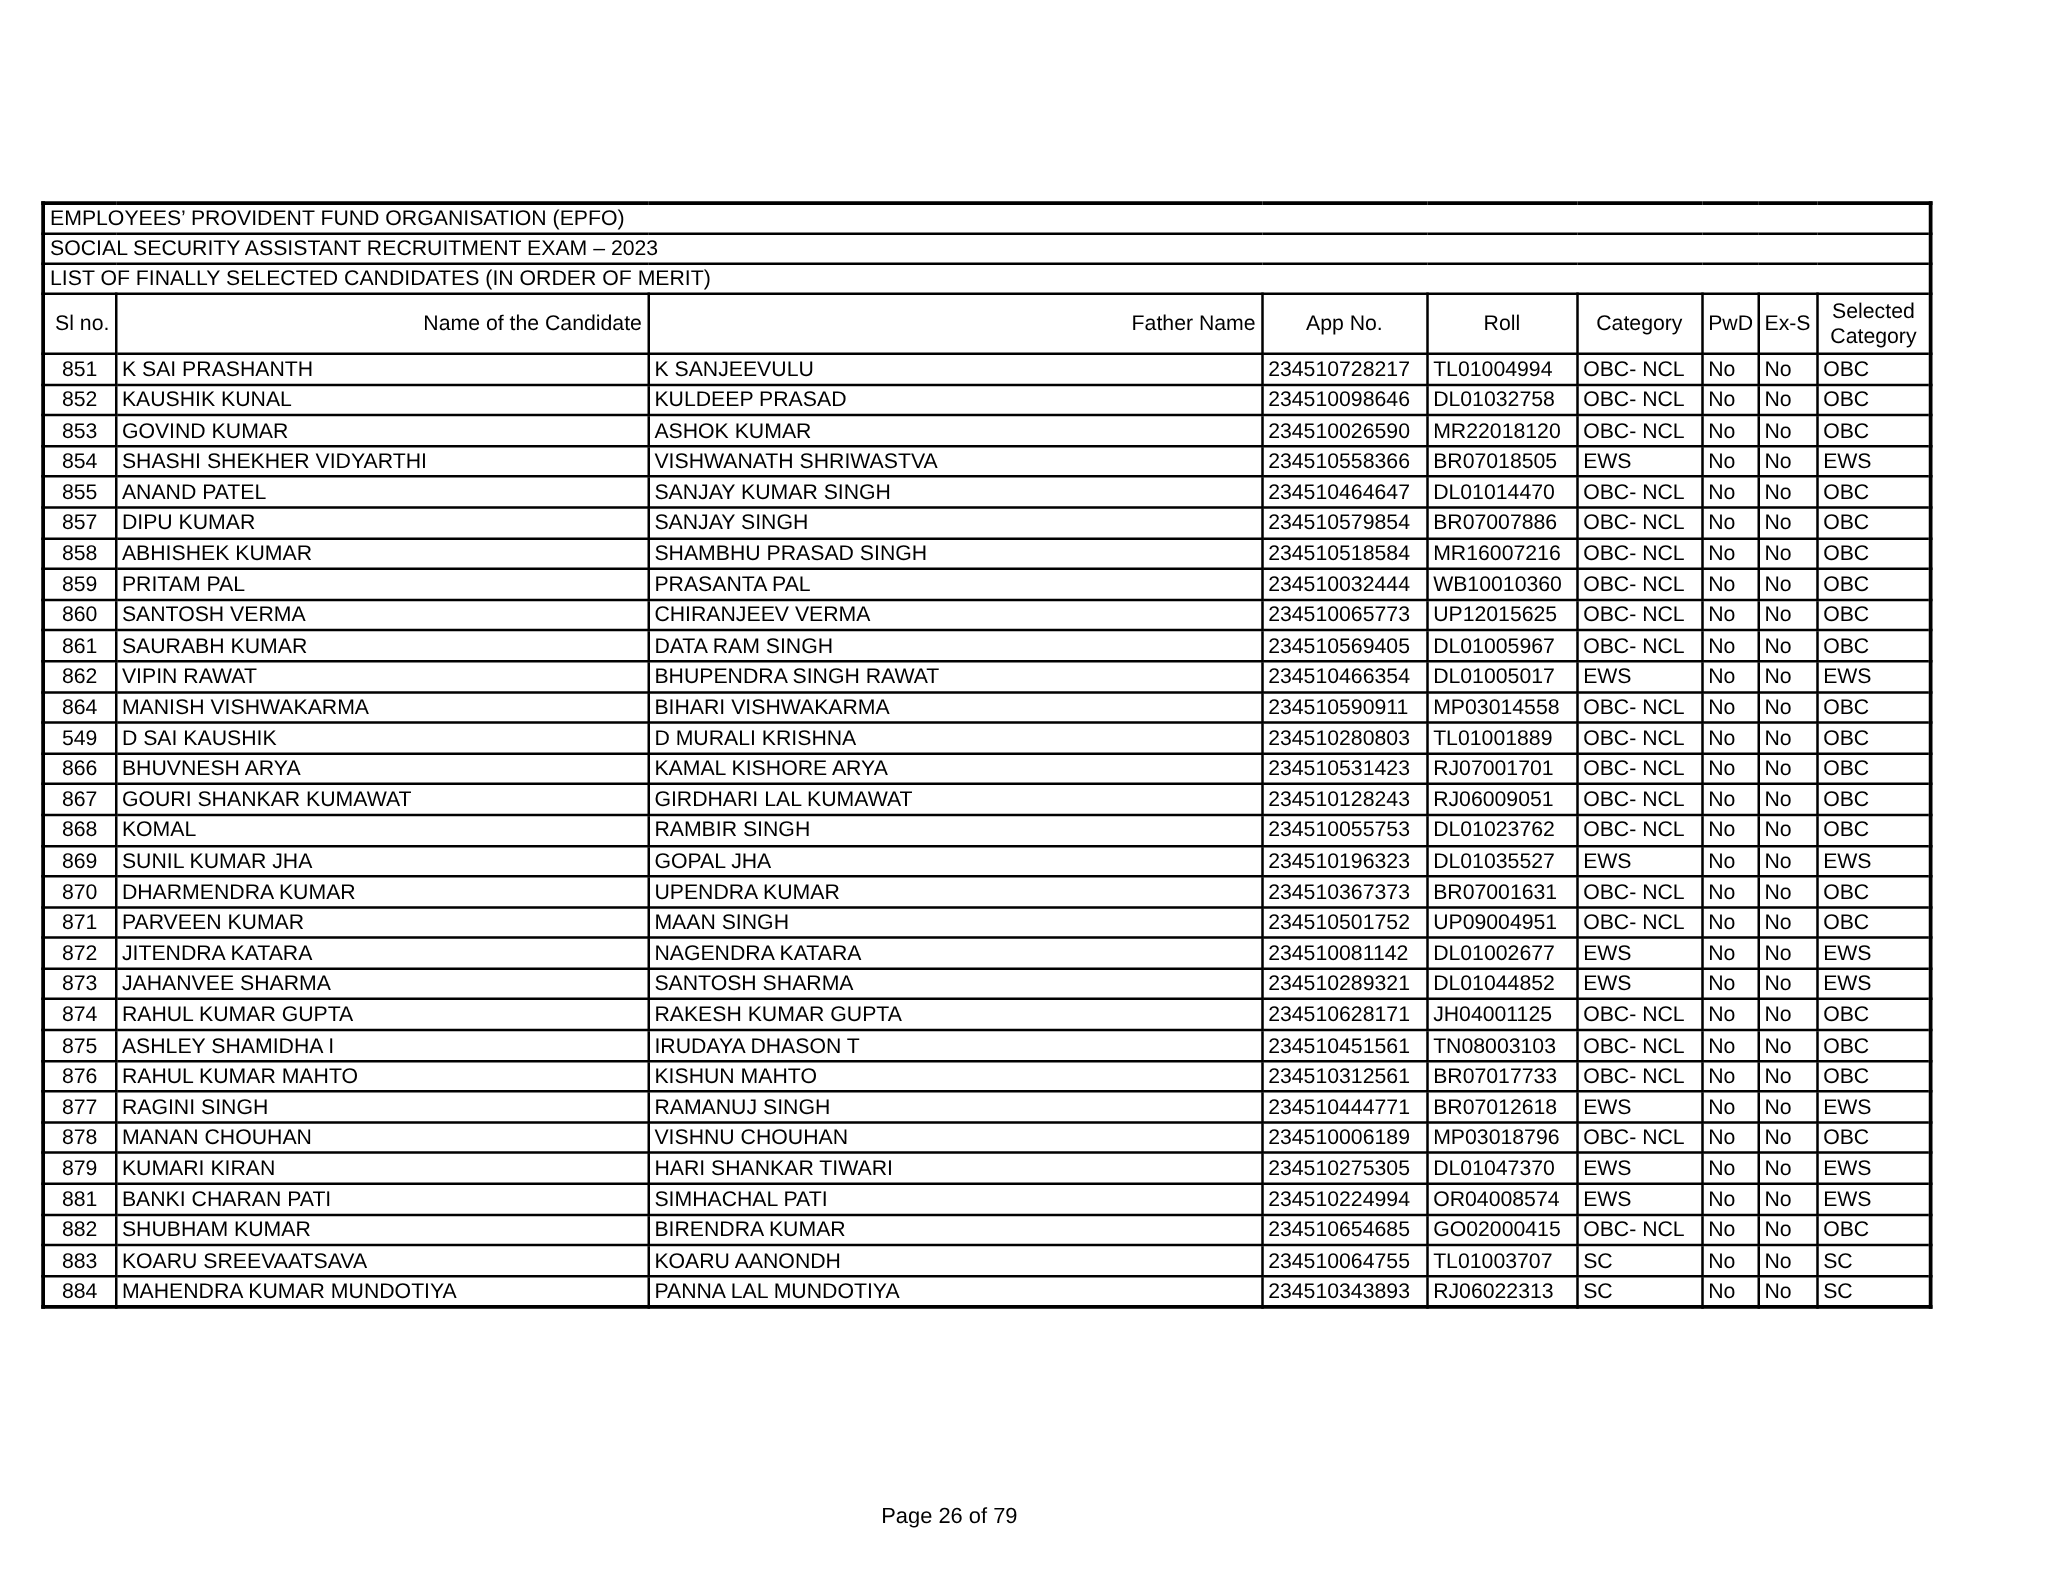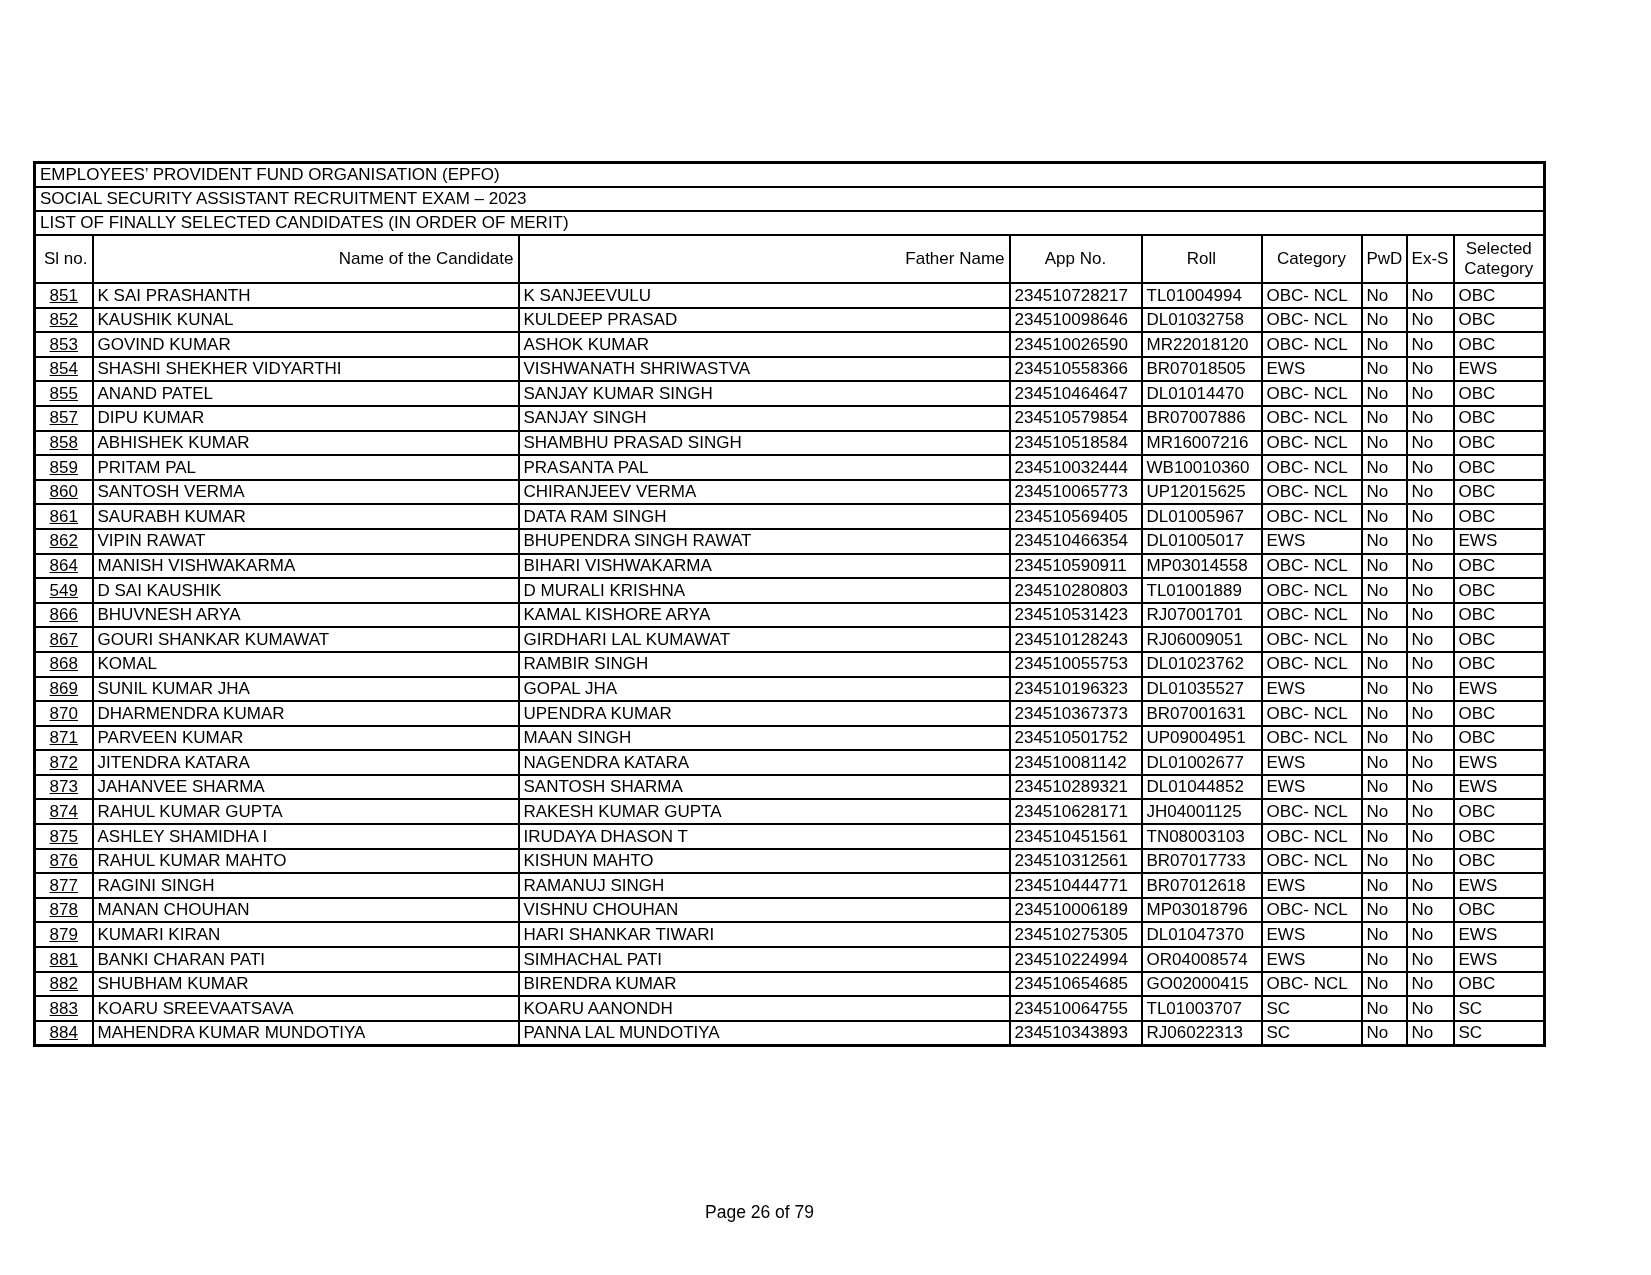--- a/index.html
+++ b/index.html
@@ -56,7 +56,7 @@
     height: 22.6px;
     text-align: left;
   }
-  tr.data-row td.c-sl { text-align: center; padding: 0 2px; text-decoration: underline; }
+  tr.data-row td.c-sl { text-align: center; padding: 0 2px; }
   .footer {
     position: absolute;
     left: 0;

